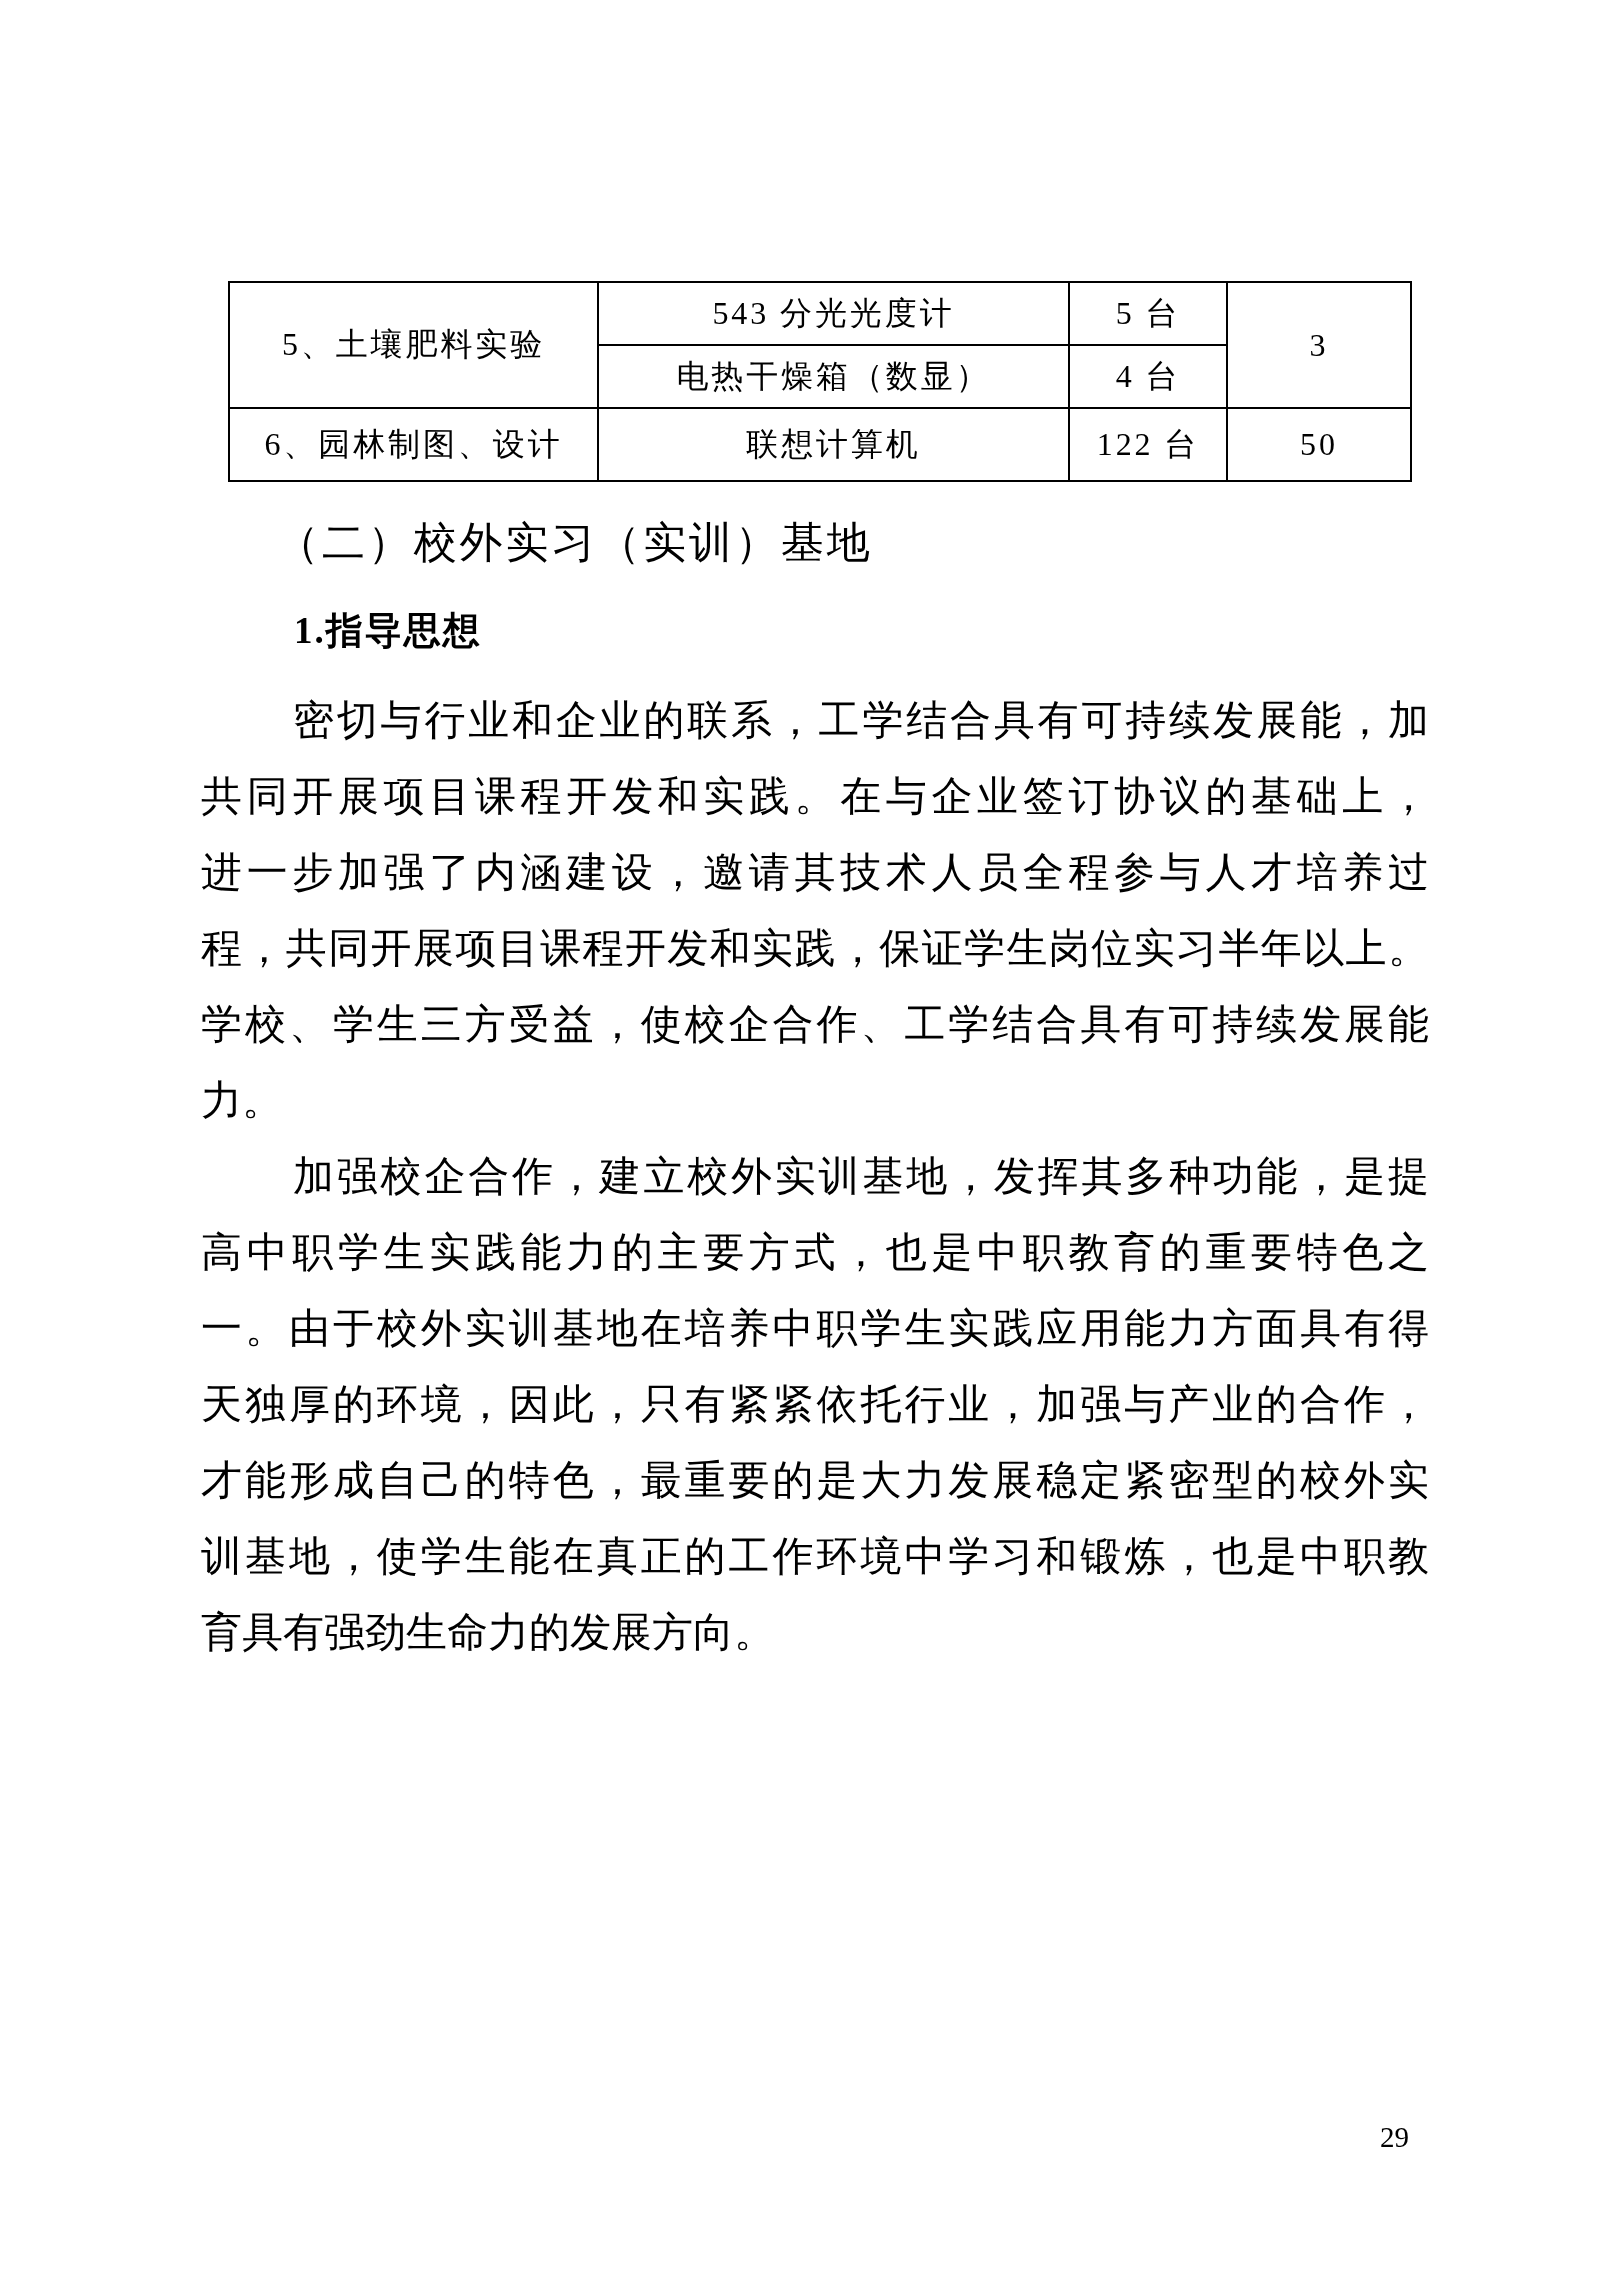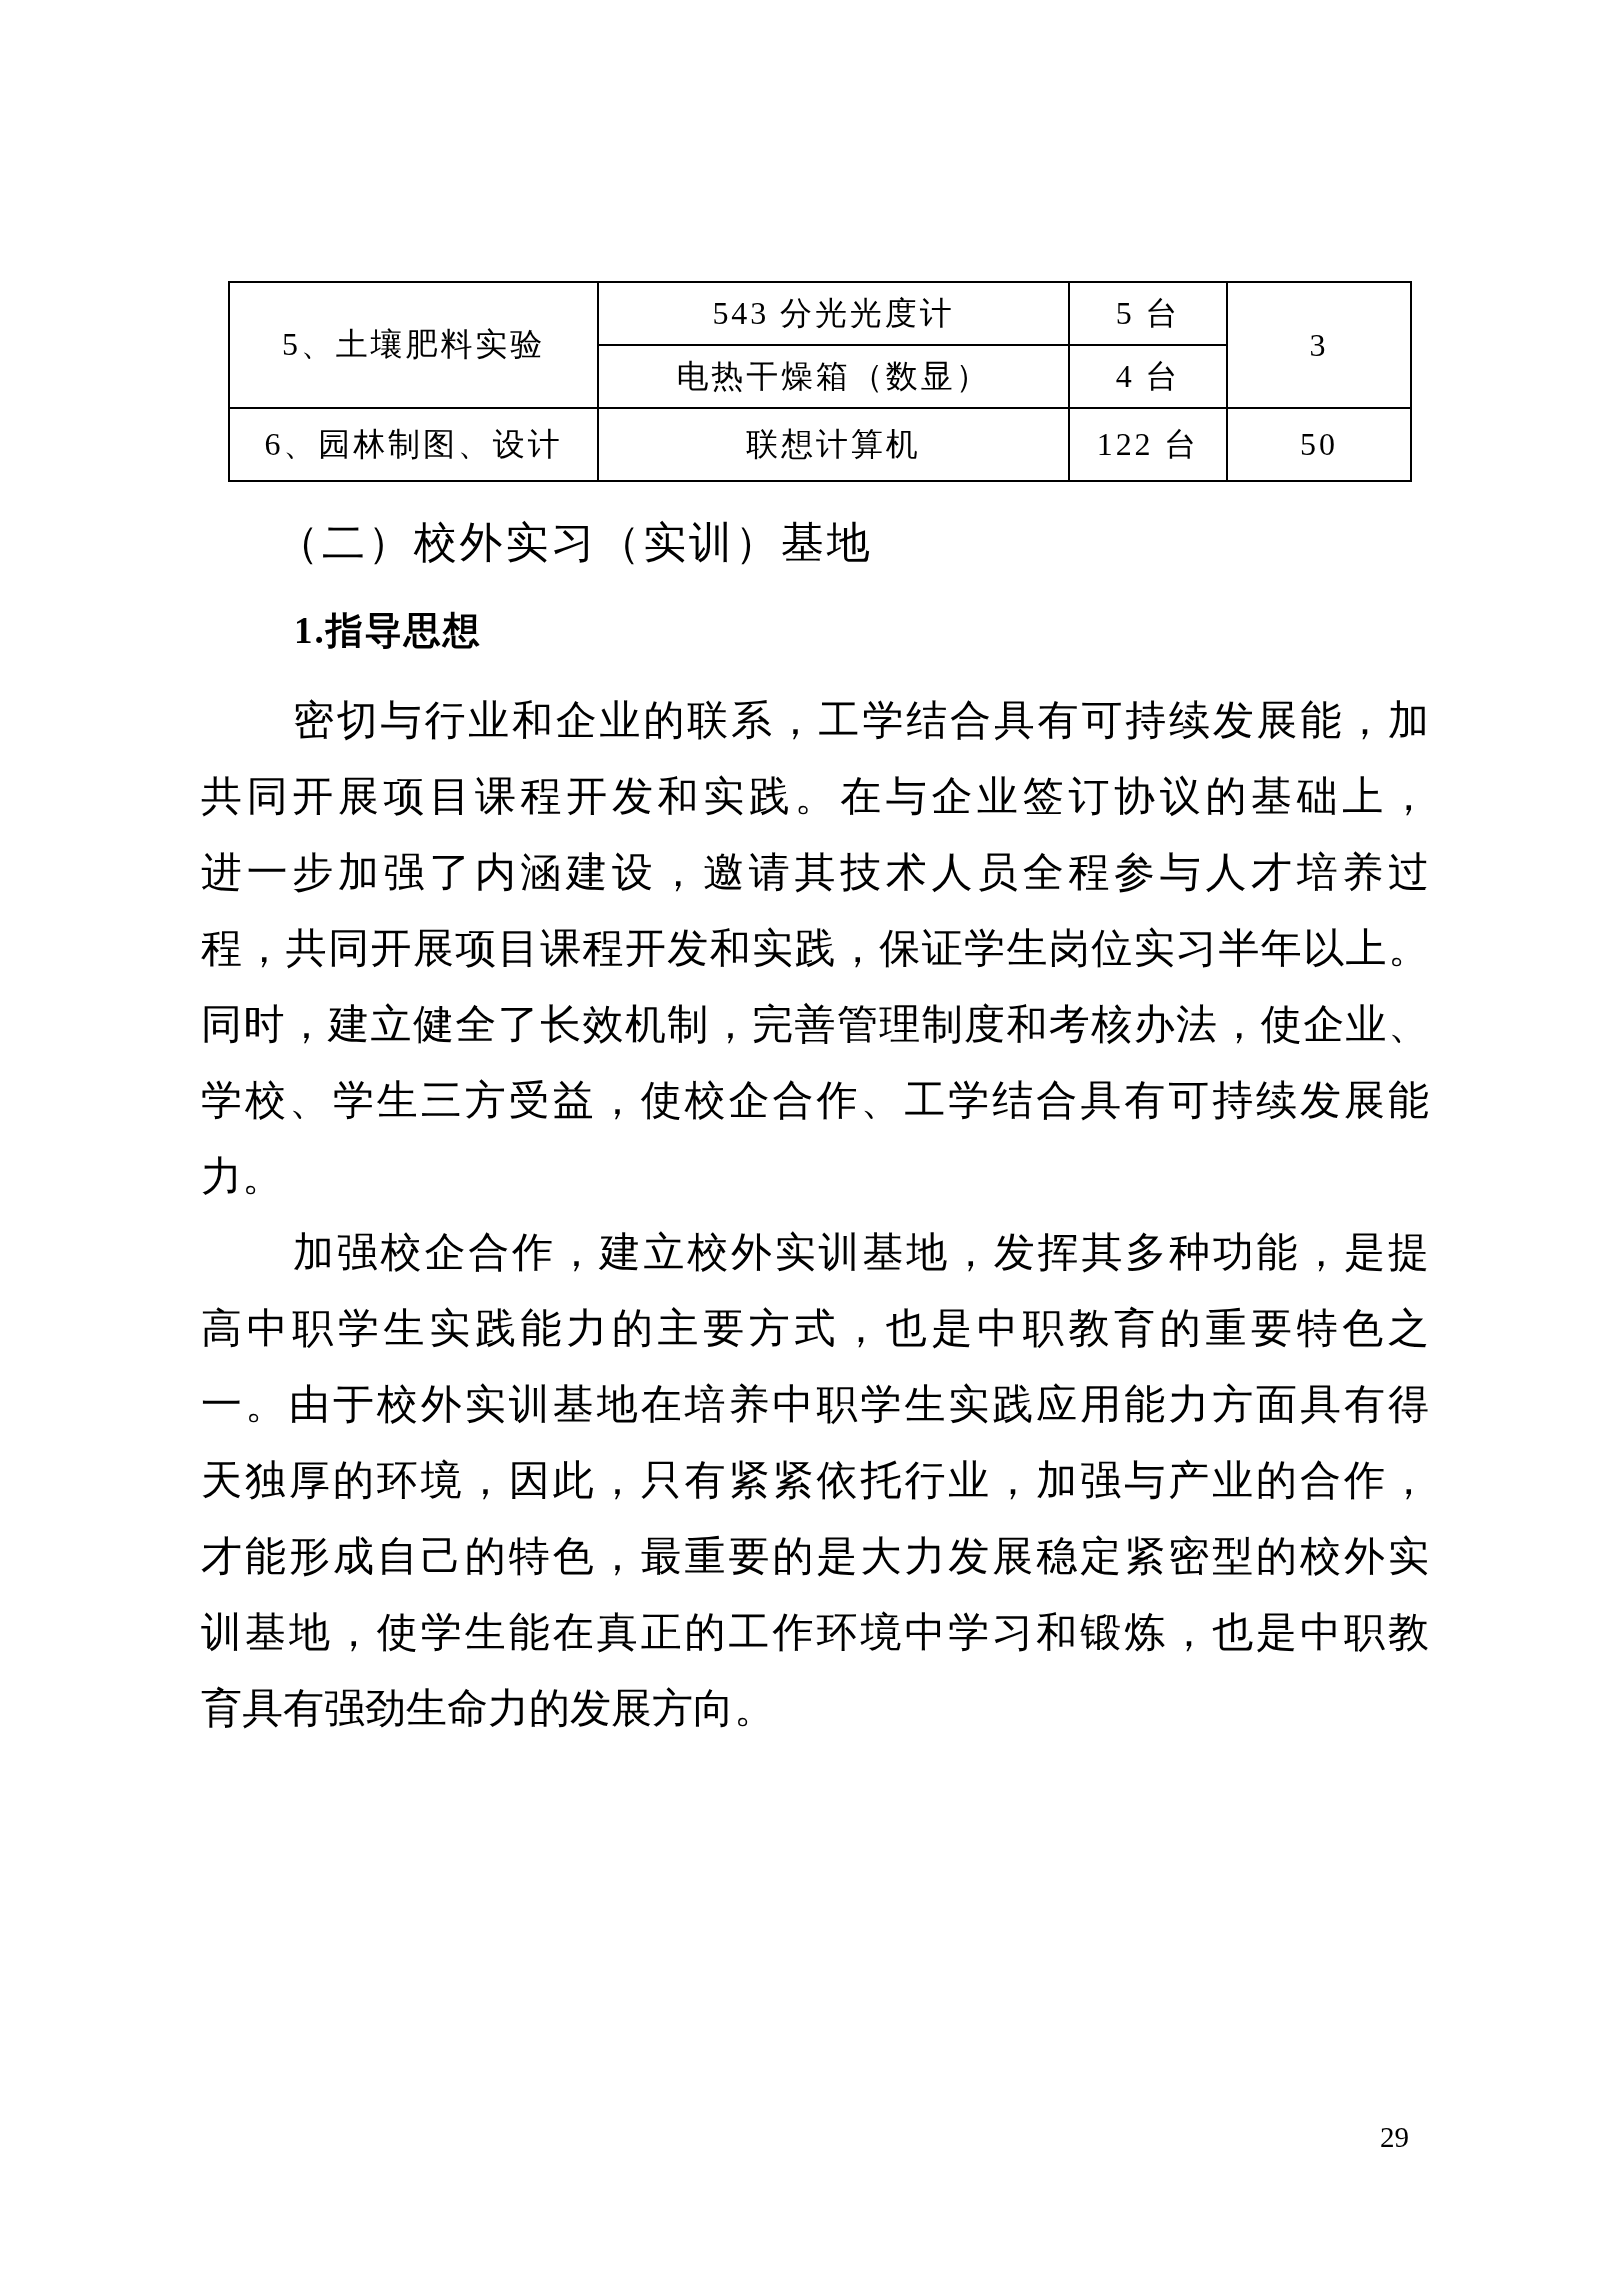--- a/index.html
+++ b/index.html
@@ -126,7 +126,6 @@
         <div class="body-line">共同开展项目课程开发和实践。在与企业签订协议的基础上，</div>
         <div class="body-line">进一步加强了内涵建设，邀请其技术人员全程参与人才培养过</div>
         <div class="body-line">程，共同开展项目课程开发和实践，保证学生岗位实习半年以上。</div>
-        <div class="body-line">同时，建立健全了长效机制，完善管理制度和考核办法，使企业、</div>
         <div class="body-line">学校、学生三方受益，使校企合作、工学结合具有可持续发展能</div>
         <div class="body-line end">力。</div>
       </div>

